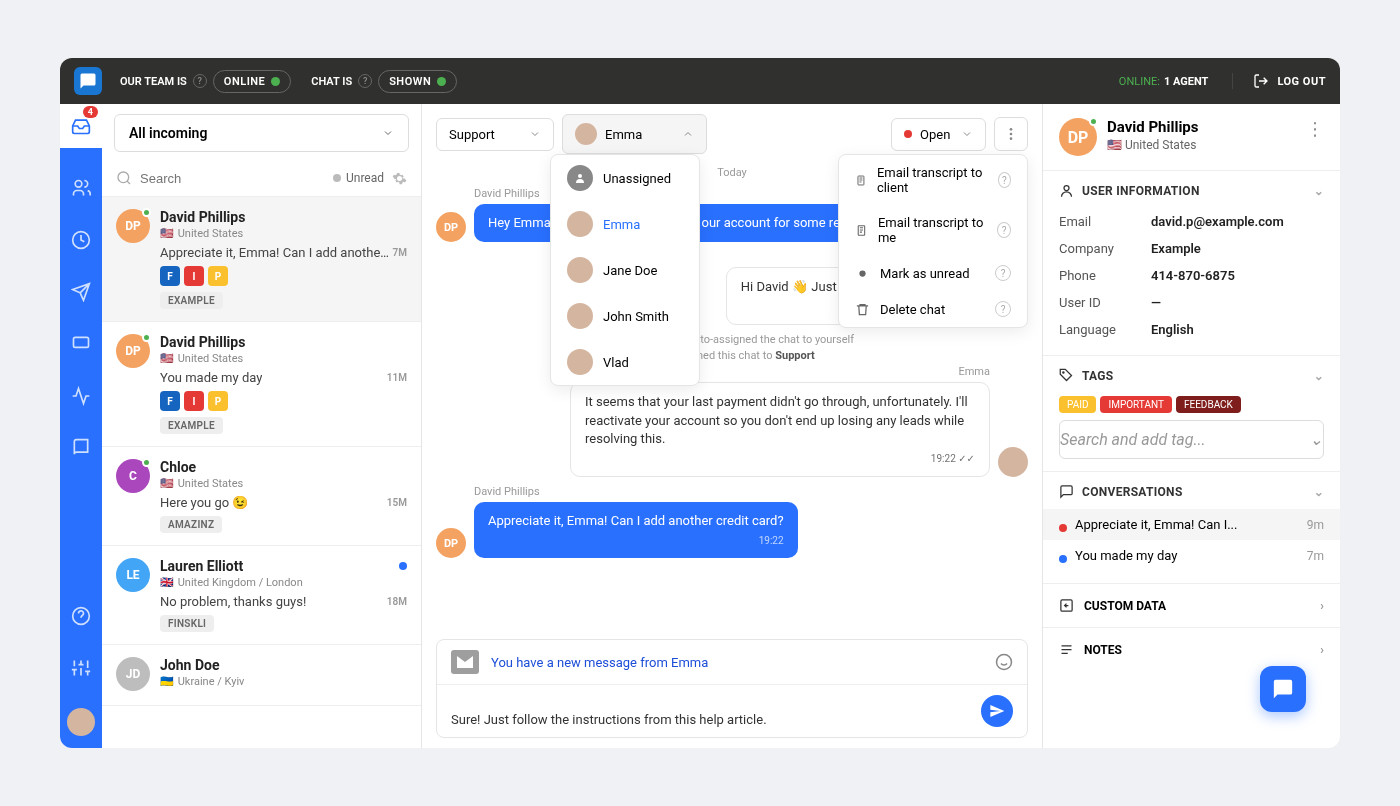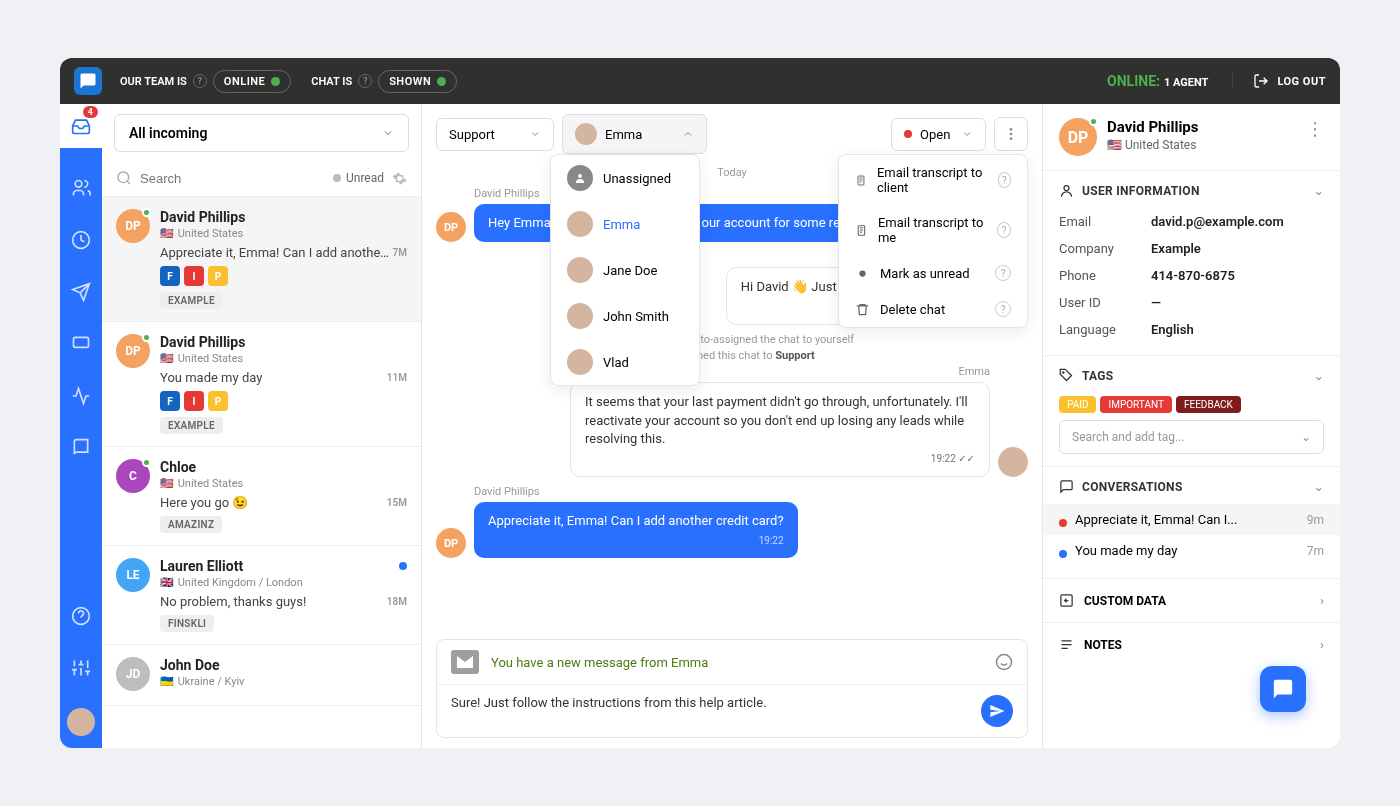--- a/index.html
+++ b/index.html
@@ -14,7 +14,7 @@
 .topbar .pill { border: 1px solid #666; border-radius: 16px; padding: 4px 10px; display: flex; align-items: center; gap: 6px; letter-spacing: .5px; }
 .topbar .dot-green { width: 9px; height: 9px; border-radius: 50%; background: #4caf50; }
 .topbar .right { margin-left: auto; display: flex; align-items: center; gap: 24px; }
-.topbar .online-label { color: #4caf50; font-weight: 700; font-size: 14px; }
+.topbar .online-label { color: #4caf50; font-weight: 400; font-size: 11px; }
 .topbar .agents { color: #fff; font-size: 11px; font-weight: 700; margin-left: 4px; }
 .topbar .logout { display: flex; align-items: center; gap: 8px; padding-left: 20px; border-left: 1px solid #444; font-weight: 700; letter-spacing: .5px; }
 

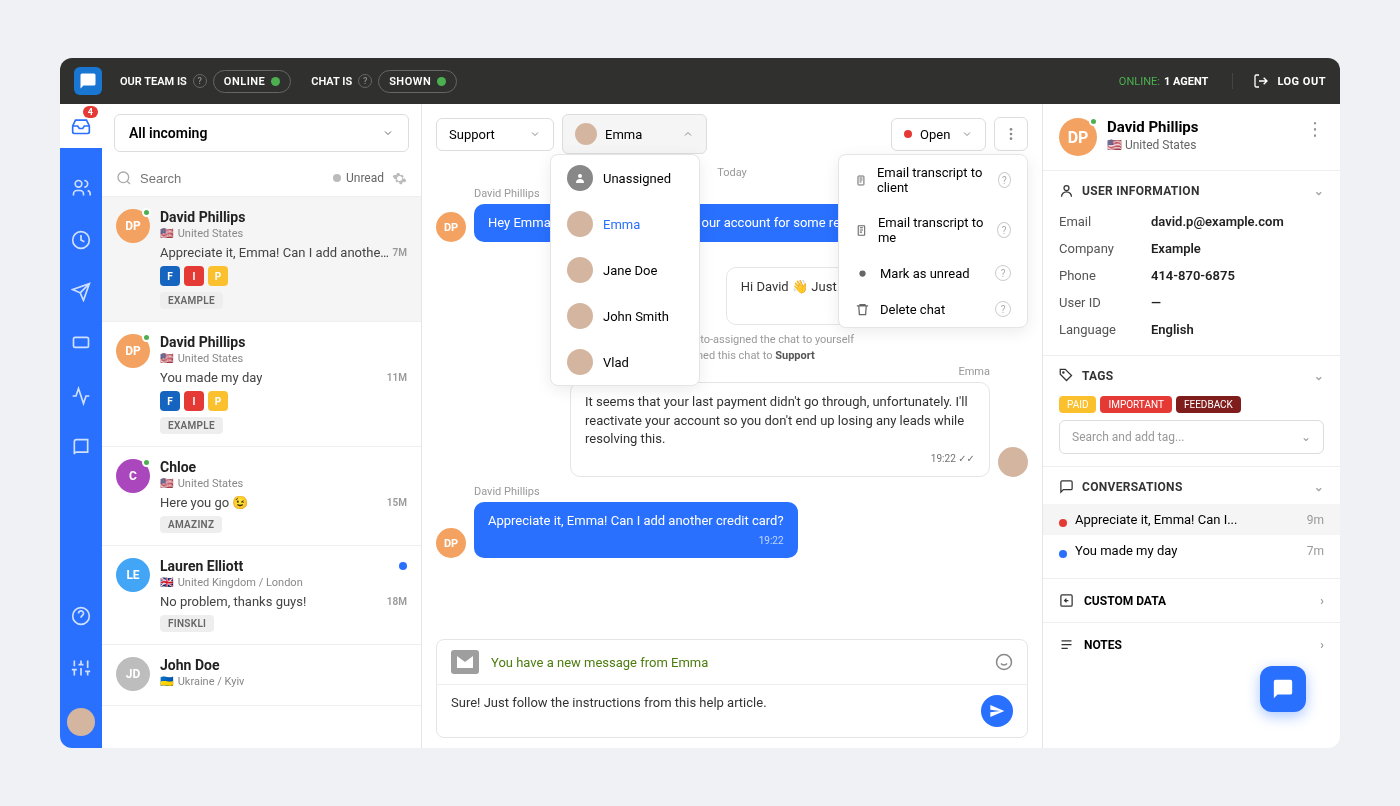--- a/index.html
+++ b/index.html
@@ -107,7 +107,7 @@
 .info-row .k { width: 92px; color: #555; }
 .info-row .v { font-weight: 600; color: #222; }
 .tag-pill { padding: 3px 8px; border-radius: 4px; color: #fff; font-size: 10px; font-weight: 400; margin-right: 4px; }
-.taginput { border: 1px solid #ddd; border-radius: 6px; padding: 9px 12px; display: flex; align-items: center; justify-content: space-between; margin-top: 8px; font-size: 12px; color: #999; }
+.taginput { border: 1px solid #ddd; border-radius: 6px; padding: 9px 0; display: flex; align-items: center; justify-content: space-between; margin-top: 8px; font-size: 16px; color: #999; font-style: italic; }
 .rp-conv-item { display: flex; align-items: flex-end; gap: 8px; padding: 8px 0; font-size: 13px; }
 .rp-conv-item.sel { background: #f5f5f5; margin: 0 -16px; padding: 8px 16px; }
 .rp-conv-item .d { width: 8px; height: 8px; border-radius: 50%; }

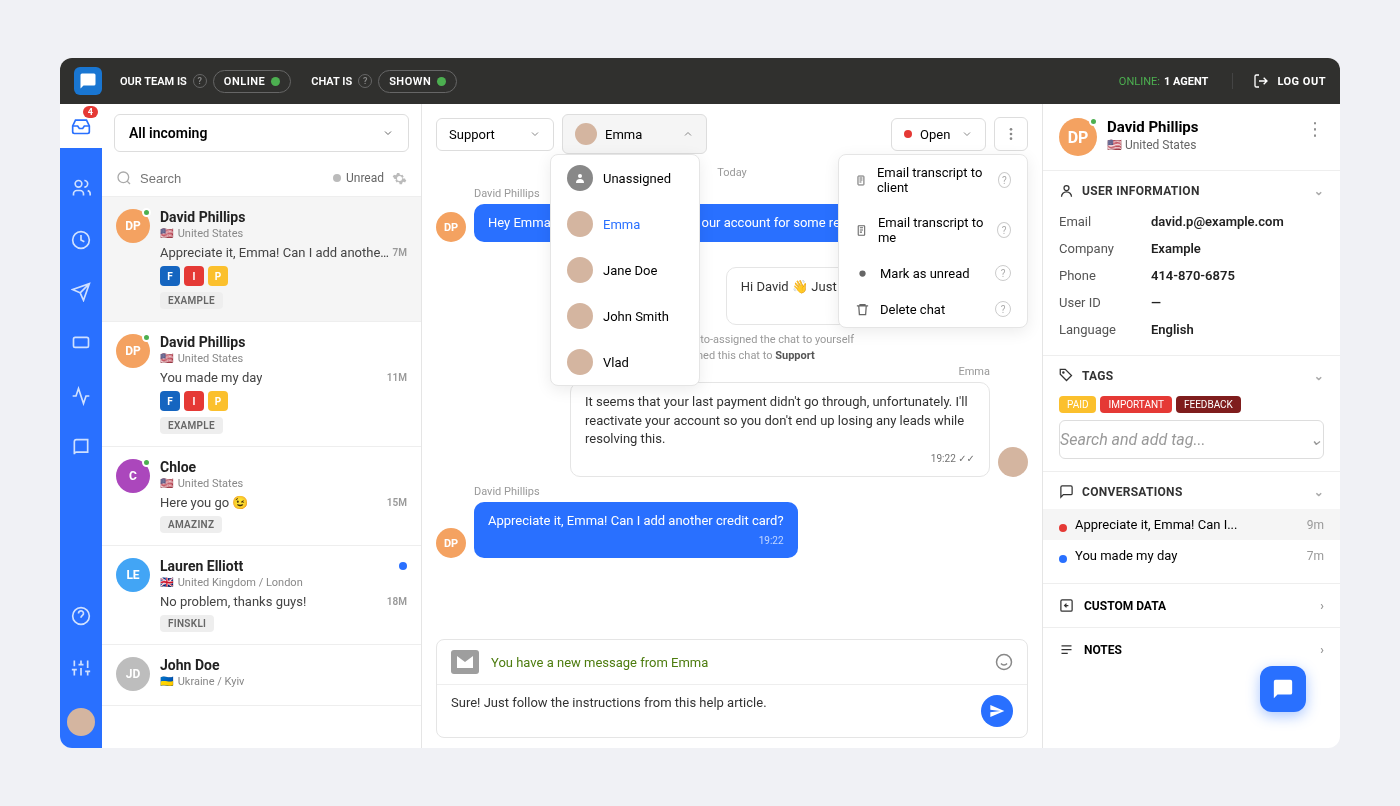--- a/index.html
+++ b/index.html
@@ -81,7 +81,7 @@
 .composer { border: 1px solid #e5e5e5; border-radius: 8px; margin: 0 14px 10px; }
 .notify { display: flex; align-items: center; padding: 10px 14px; gap: 12px; border-bottom: 1px solid #eee; }
 .notify .icon { width: 28px; height: 24px; background: #9e9e9e; border-radius: 3px; display: flex; align-items: center; justify-content: center; }
-.notify .text { flex: 1; font-size: 13px; color: #4d7c0f; }
+.notify .text { flex: 1; font-size: 13px; color: #1d4ed8; }
 .compose-body { padding: 10px 14px; display: flex; align-items: flex-start; gap: 10px; }
 .compose-body .txt { flex: 1; font-size: 13px; color: #333; }
 .send-btn { width: 32px; height: 32px; border-radius: 50%; background: #2970ff; display: flex; align-items: center; justify-content: center; cursor: pointer; }

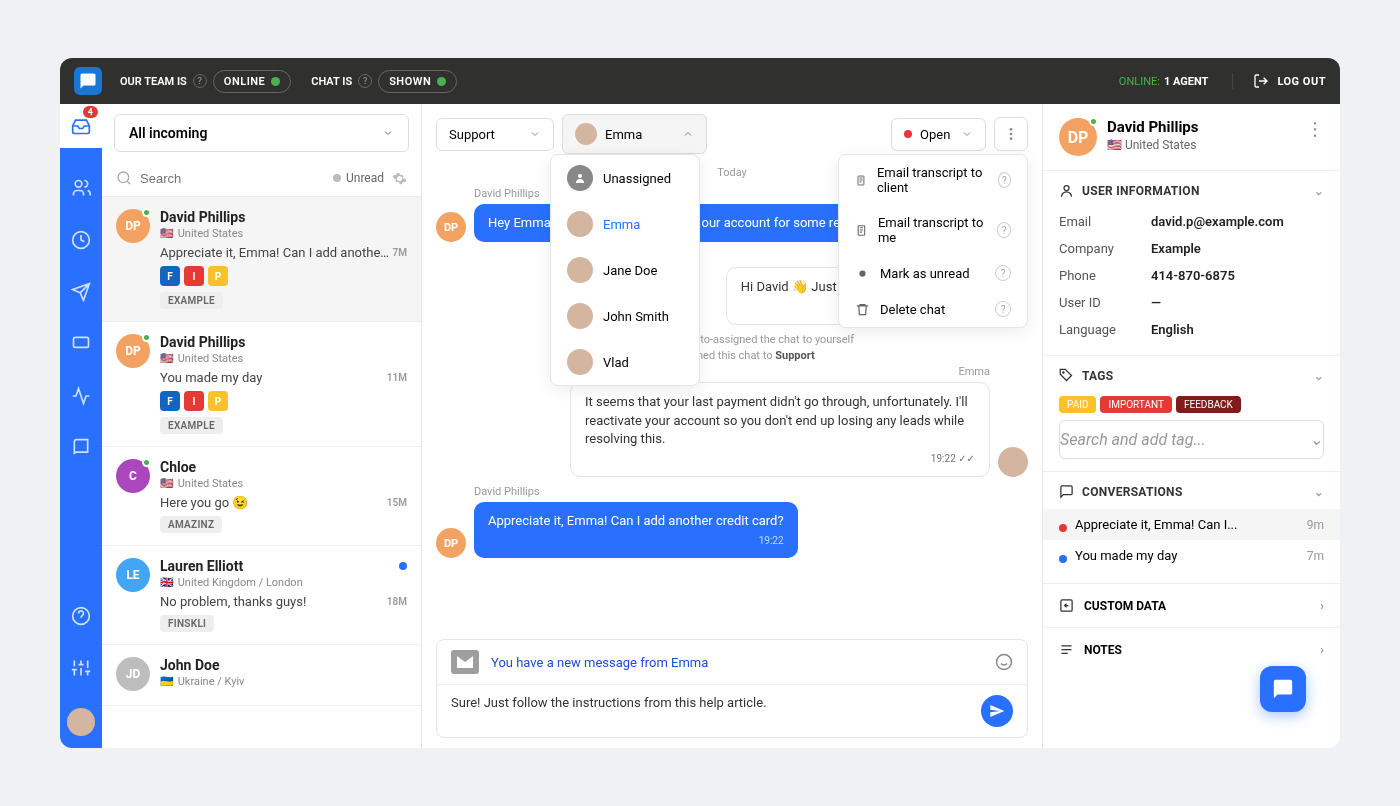--- a/index.html
+++ b/index.html
@@ -82,7 +82,7 @@
 .notify { display: flex; align-items: center; padding: 10px 14px; gap: 12px; border-bottom: 1px solid #eee; }
 .notify .icon { width: 28px; height: 24px; background: #9e9e9e; border-radius: 3px; display: flex; align-items: center; justify-content: center; }
 .notify .text { flex: 1; font-size: 13px; color: #1d4ed8; }
-.compose-body { padding: 10px 14px; display: flex; align-items: flex-start; gap: 10px; }
+.compose-body { padding: 10px 14px; display: flex; align-items: flex-end; gap: 10px; }
 .compose-body .txt { flex: 1; font-size: 13px; color: #333; }
 .send-btn { width: 32px; height: 32px; border-radius: 50%; background: #2970ff; display: flex; align-items: center; justify-content: center; cursor: pointer; }
 .compose-foot { display: flex; align-items: center; padding: 6px 10px 10px; gap: 6px; }

